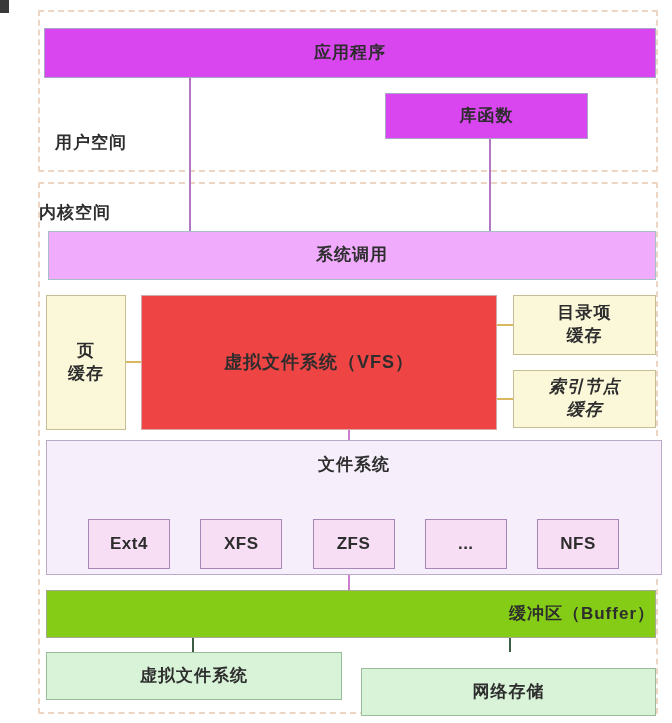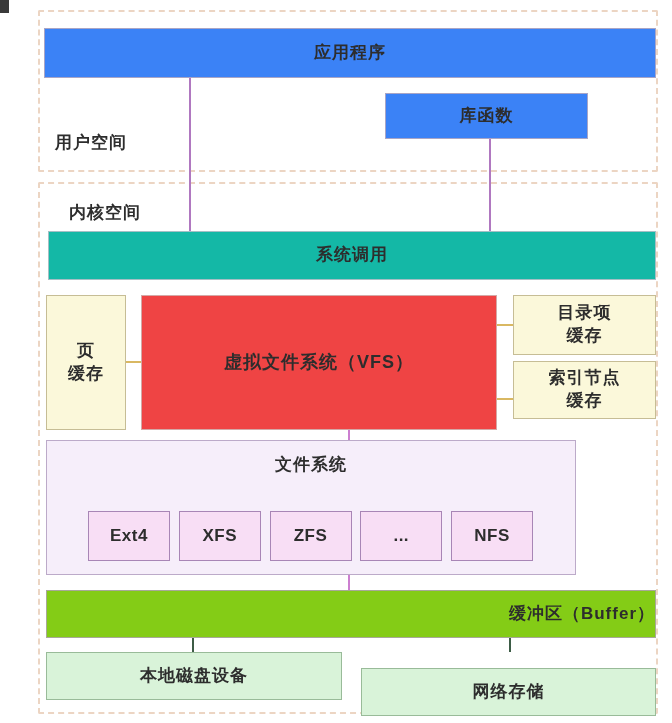--- a/index.html
+++ b/index.html
@@ -31,7 +31,7 @@
     letter-spacing: 1px;
   }
 
-  .lavender { background: #3b82f6; border: 1px solid #a8a5c6; }
+  .lavender { background: #d946ef; border: 1px solid #a8a5c6; }
   .cyan     { background: #14b8a6; border: 1px solid #a5bfc5; }
   .yellow   { background: #fbf8da; border: 1px solid #c6bd95; }
   .pinkvfs  { background: #ef4444; border: 1px solid #d4a9a7; font-size: 18px; }

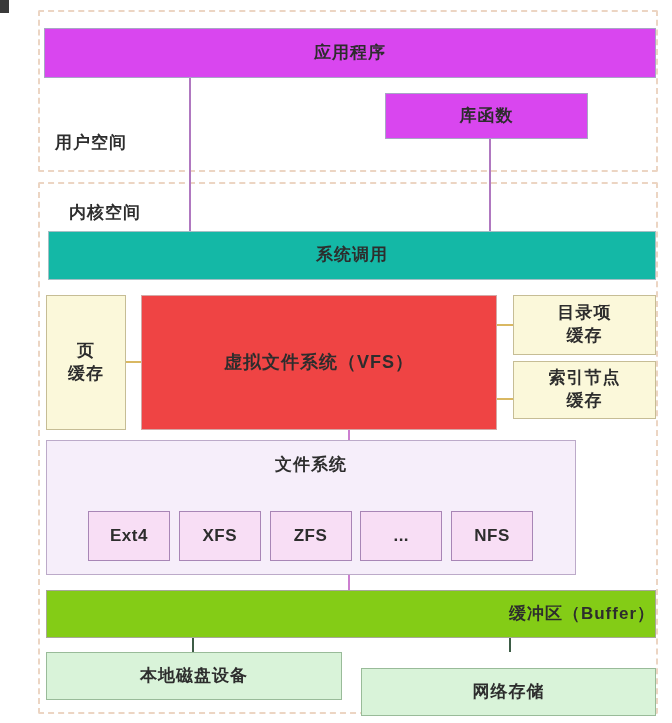--- a/index.html
+++ b/index.html
@@ -87,7 +87,7 @@
   <div class="abs dashed-region" style="left:38px; top:182px; width:620px; height:532px;"></div>
 
   <div class="abs space-label" style="left:55px; top:131px;">用户空间</div>
-  <div class="abs space-label" style="left:69px; top:201px;text-align:center;">内核空间</div>
+  <div class="abs space-label" style="left:39px; top:201px;text-align:center;">内核空间</div>
 
   <div class="abs vline-purple" style="left:189px; top:78px; height:153px;"></div>
   <div class="abs vline-purple" style="left:489px; top:139px; height:92px;"></div>

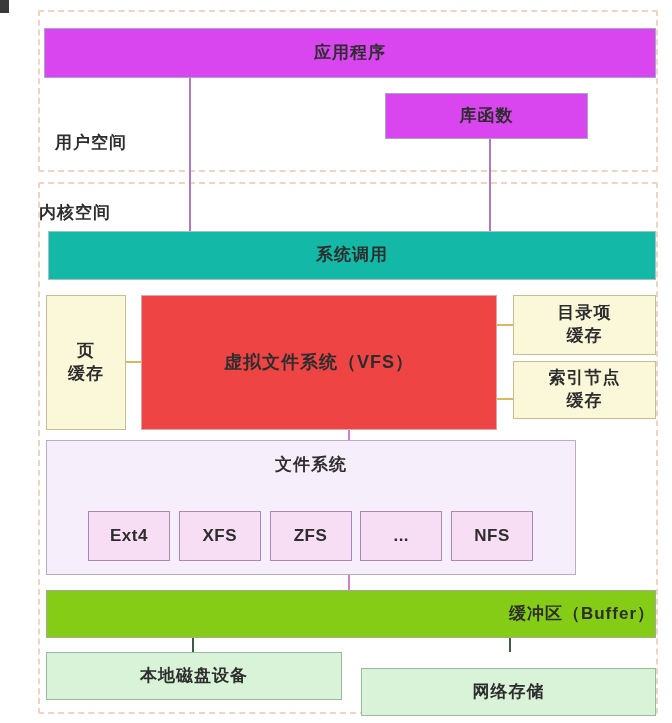--- a/index.html
+++ b/index.html
@@ -32,7 +32,7 @@
   }
 
   .lavender { background: #d946ef; border: 1px solid #a8a5c6; }
-  .cyan     { background: #14b8a6; border: 1px solid #a5bfc5; }
+  .cyan     { background: #f0abfc; border: 1px solid #a5bfc5; }
   .yellow   { background: #fbf8da; border: 1px solid #c6bd95; }
   .pinkvfs  { background: #ef4444; border: 1px solid #d4a9a7; font-size: 18px; }
   .fspanel  { background: #f6eefa; border: 1px solid #bcaac9; }

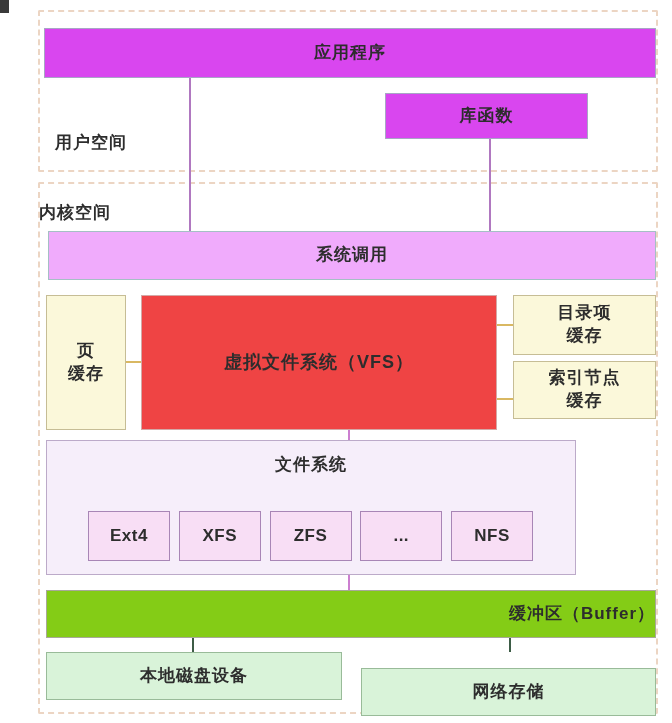--- a/index.html
+++ b/index.html
@@ -128,7 +128,7 @@
     </div>
   </div>
 
-  <div class="abs box yellow two-line" style="left:513px; top:361px; width:143px; height:58px;">
+  <div class="abs box yellow two-line" style="left:513px; top:370px; width:143px; height:58px;font-style:italic;">
     <div>
       <span>索引节点</span>
       <span>缓存</span>

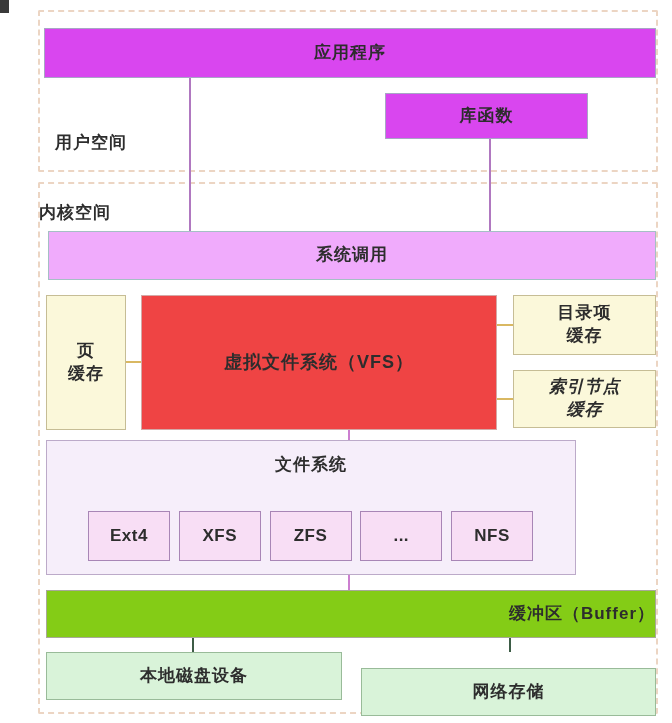--- a/index.html
+++ b/index.html
@@ -135,7 +135,7 @@
     </div>
   </div>
 
-  <div class="abs fspanel" style="left:46px; top:440px; width:530px; height:135px;">
+  <div class="abs fspanel" style="left:46px; top:440px; width:616px; height:135px;">
     <div class="fs-title">文件系统</div>
     <div class="fs-row">
       <div class="box fsinner">

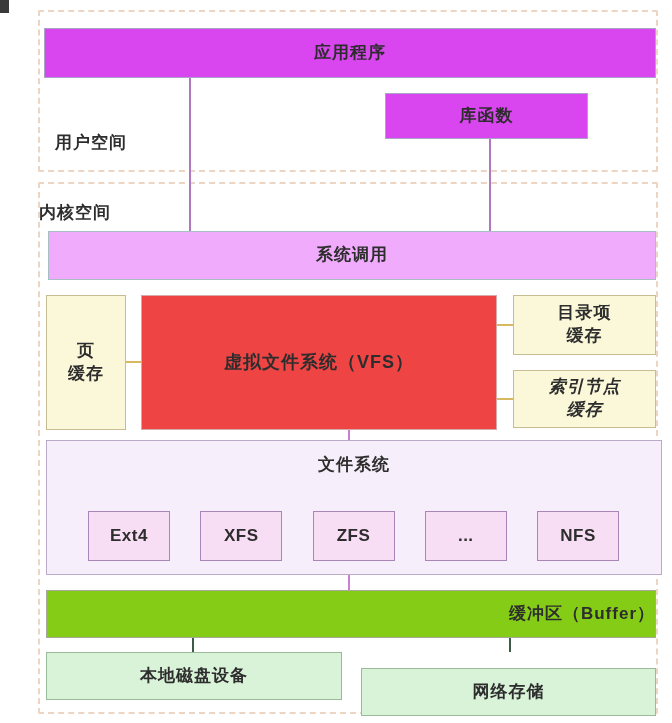--- a/index.html
+++ b/index.html
@@ -70,7 +70,7 @@
     display: flex;
     justify-content: space-between;
   }
-  .fs-row .box { width: 80px; height: 48px; letter-spacing: 0.5px; }
+  .fs-row .box { width: 80px; height: 48px; letter-spacing: 0.5px; margin-top: 8px; }
 
   .two-line span { display: block; }
 

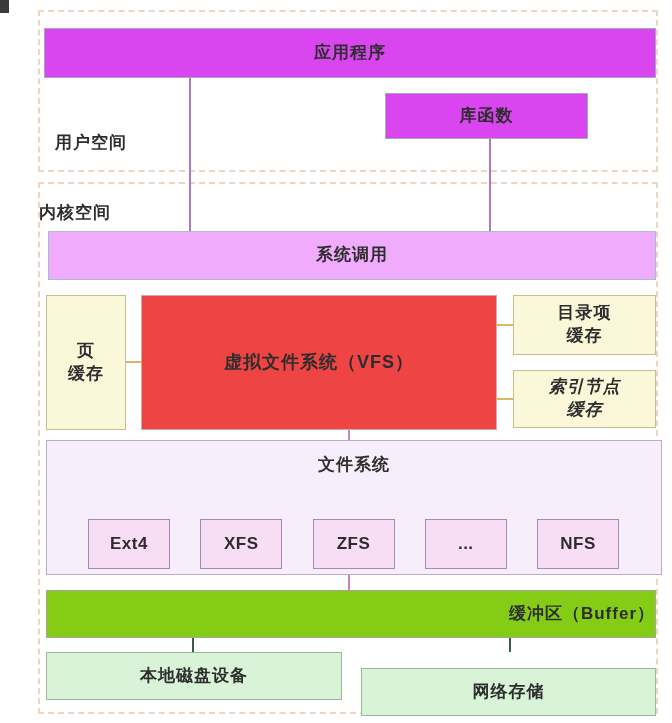--- a/index.html
+++ b/index.html
@@ -161,7 +161,7 @@
   </div>
 
   <div class="abs box green" style="left:46px; top:652px; width:296px; height:48px;">
-    <span>本地磁盘设备</span>
+    <span>虚拟文件系统</span>
   </div>
   <div class="abs box green" style="left:361px; top:652px; width:295px; height:48px;margin-top:16px;">
     <span>网络存储</span>

